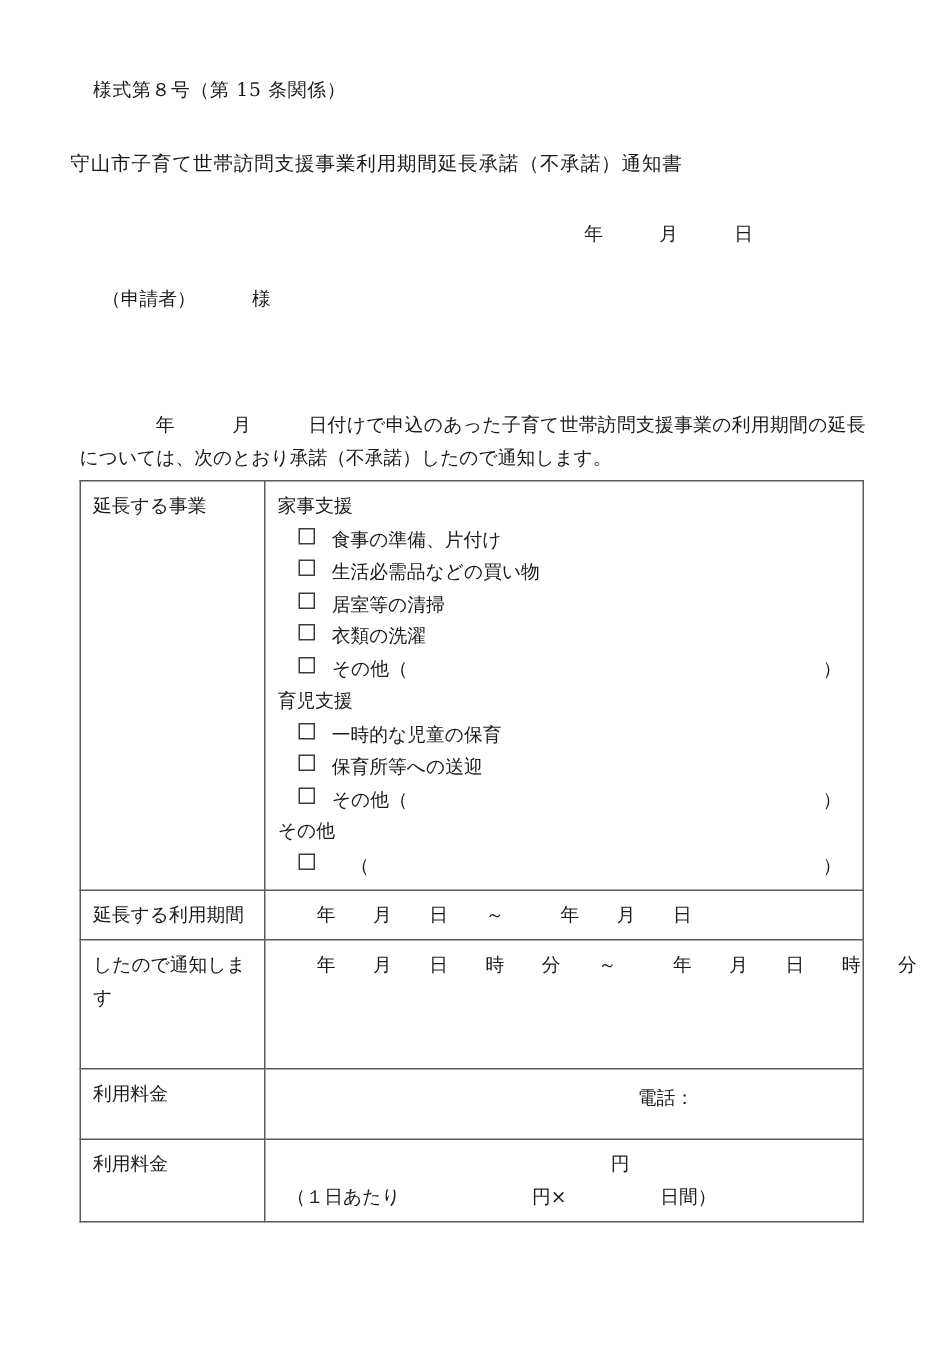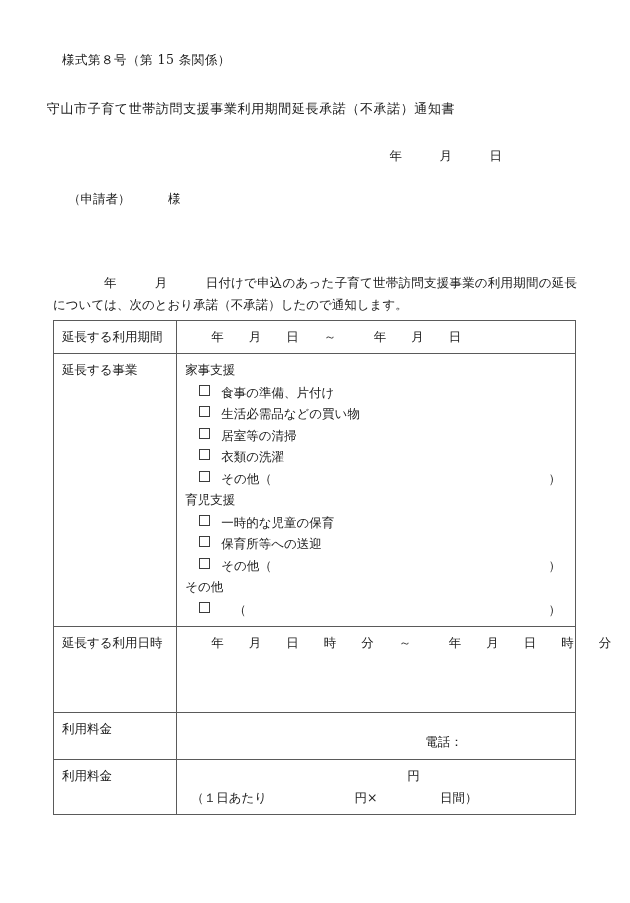--- a/index.html
+++ b/index.html
@@ -187,57 +187,57 @@
 
       <tr>
         <td>
+          <div class="cell-label">延長する事業</div>
+        </td>
+        <td>
+          <div class="cell-value">
+
+            <div class="group-title">家事支援</div>
+
+            <div class="chk-row">
+              <span class="chk-box"></span><span class="fill-label">食事の準備、片付け</span>
+            </div>
+            <div class="chk-row">
+              <span class="chk-box"></span><span class="fill-label">生活必需品などの買い物</span>
+            </div>
+            <div class="chk-row">
+              <span class="chk-box"></span><span class="fill-label">居室等の清掃</span>
+            </div>
+            <div class="chk-row">
+              <span class="chk-box"></span><span class="fill-label">衣類の洗濯</span>
+            </div>
+            <div class="chk-row">
+              <span class="chk-box"></span><span class="fill-label">その他（</span><span class="paren-close">）</span>
+            </div>
+
+            <div class="group-title">育児支援</div>
+
+            <div class="chk-row">
+              <span class="chk-box"></span><span class="fill-label">一時的な児童の保育</span>
+            </div>
+            <div class="chk-row">
+              <span class="chk-box"></span><span class="fill-label">保育所等への送迎</span>
+            </div>
+            <div class="chk-row">
+              <span class="chk-box"></span><span class="fill-label">その他（</span><span class="paren-close">）</span>
+            </div>
+
+            <div class="group-title">その他</div>
+
+            <div class="chk-row">
+              <span class="chk-box"></span><span class="fill-label">　（</span><span class="paren-close">）</span>
+            </div>
+
+          </div>
+        </td>
+      </tr>
+
+      <tr>
+        <td>
           <div class="cell-label">延長する利用期間</div>
         </td>
         <td>
           <div class="cell-value val-inline">年　　月　　日　　～　　　年　　月　　日</div>
-        </td>
-      </tr>
-
-      <tr>
-        <td>
-          <div class="cell-label">延長する事業</div>
-        </td>
-        <td>
-          <div class="cell-value">
-
-            <div class="group-title">家事支援</div>
-
-            <div class="chk-row">
-              <span class="chk-box"></span><span class="fill-label">食事の準備、片付け</span>
-            </div>
-            <div class="chk-row">
-              <span class="chk-box"></span><span class="fill-label">生活必需品などの買い物</span>
-            </div>
-            <div class="chk-row">
-              <span class="chk-box"></span><span class="fill-label">居室等の清掃</span>
-            </div>
-            <div class="chk-row">
-              <span class="chk-box"></span><span class="fill-label">衣類の洗濯</span>
-            </div>
-            <div class="chk-row">
-              <span class="chk-box"></span><span class="fill-label">その他（</span><span class="paren-close">）</span>
-            </div>
-
-            <div class="group-title">育児支援</div>
-
-            <div class="chk-row">
-              <span class="chk-box"></span><span class="fill-label">一時的な児童の保育</span>
-            </div>
-            <div class="chk-row">
-              <span class="chk-box"></span><span class="fill-label">保育所等への送迎</span>
-            </div>
-            <div class="chk-row">
-              <span class="chk-box"></span><span class="fill-label">その他（</span><span class="paren-close">）</span>
-            </div>
-
-            <div class="group-title">その他</div>
-
-            <div class="chk-row">
-              <span class="chk-box"></span><span class="fill-label">　（</span><span class="paren-close">）</span>
-            </div>
-
-          </div>
         </td>
       </tr>
 

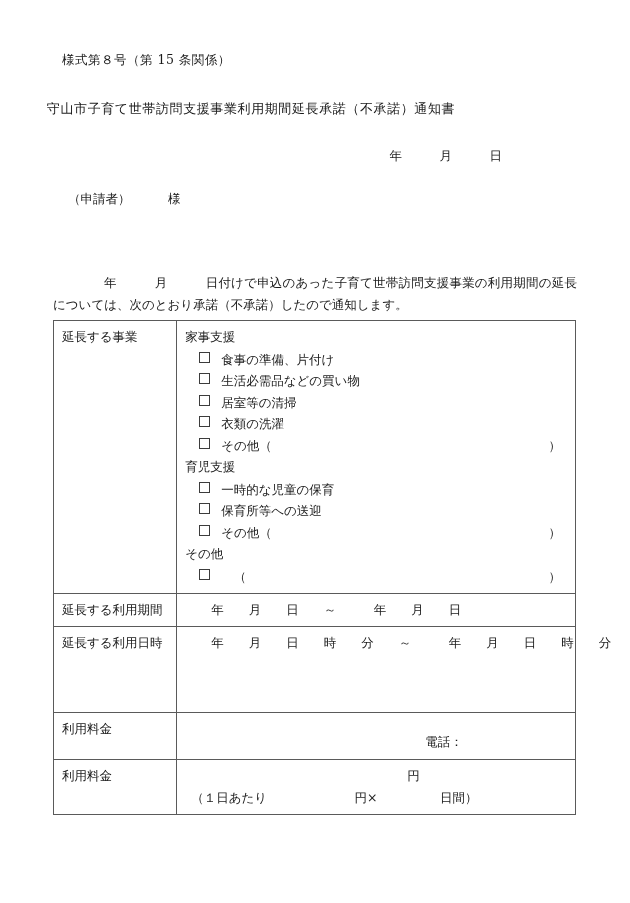--- a/index.html
+++ b/index.html
@@ -243,7 +243,7 @@
 
       <tr class="row-tall-datetime">
         <td>
-          <div class="cell-label">延長する利用日時</div>
+          <div class="cell-label">したので通知します</div>
         </td>
         <td>
           <div class="cell-value val-inline">年　　月　　日　　時　　分　　～　　　年　　月　　日　　時　　分</div>

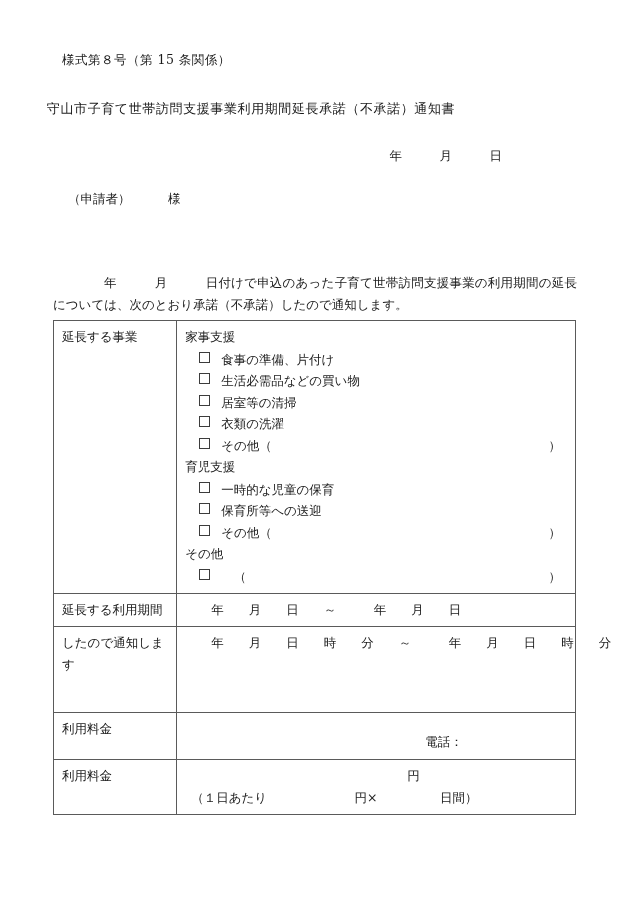--- a/index.html
+++ b/index.html
@@ -150,7 +150,7 @@
   .agency-tel {
     text-align: left;
     padding-left: 240px;
-    margin-top: 13px;
+    margin-top: 3px;
     white-space: pre;
   }
   .fee-amount {

